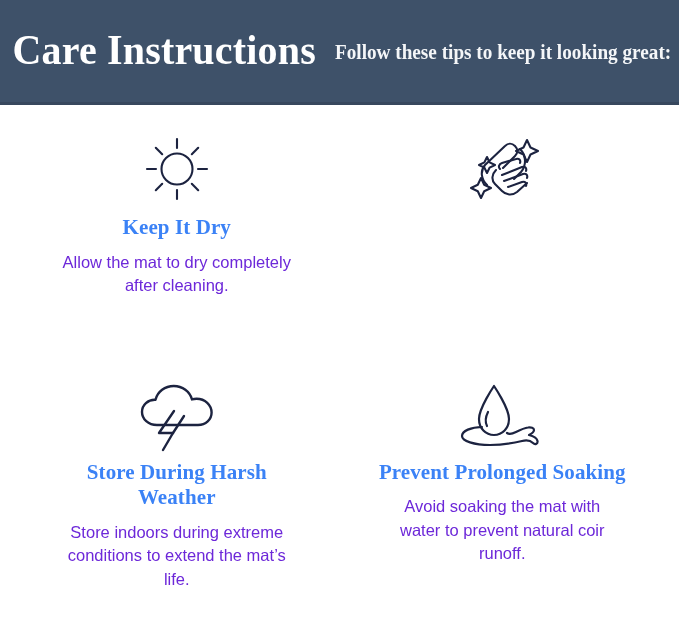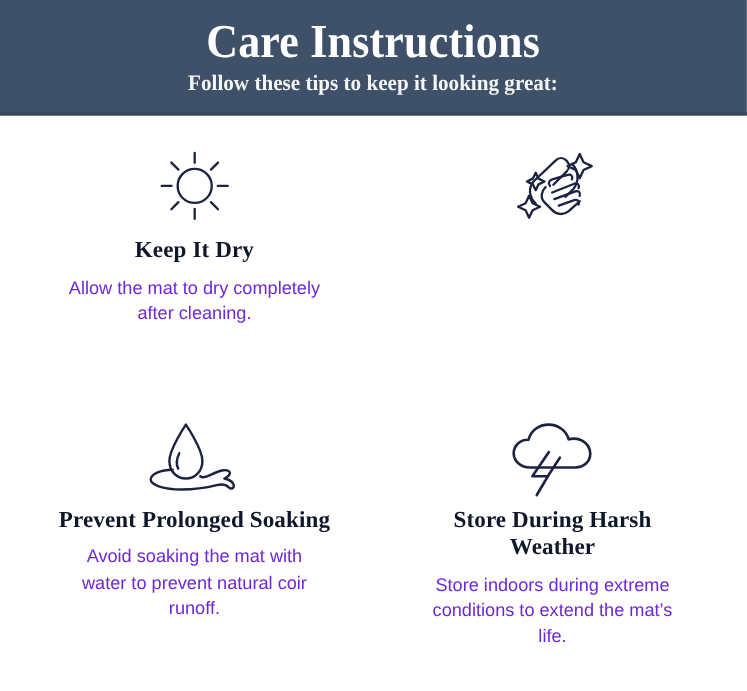--- a/index.html
+++ b/index.html
@@ -31,7 +31,7 @@
     height: 105px;
     box-sizing: border-box;
     display: flex;
-    flex-direction: column;
+    flex-direction: row;
     align-items: center;
     justify-content: center;
     padding-top: 2px;

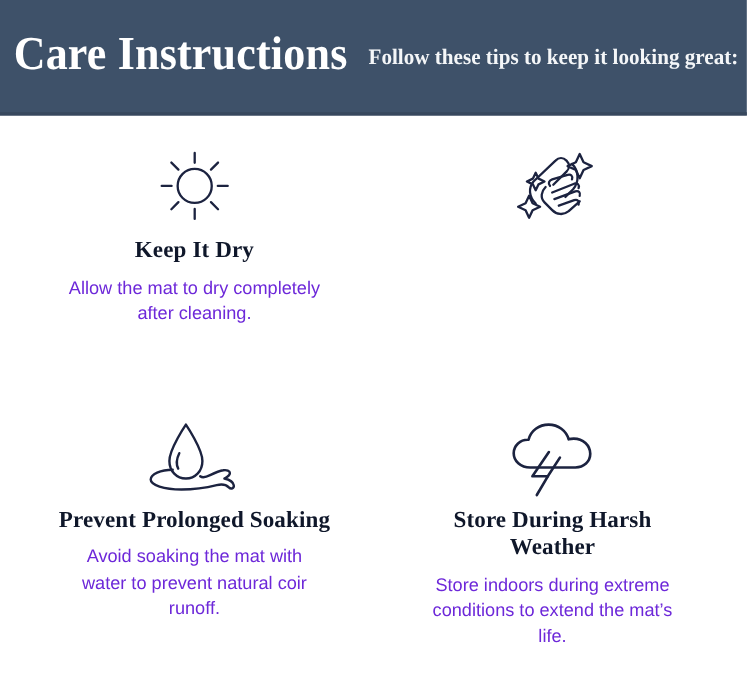--- a/index.html
+++ b/index.html
@@ -91,7 +91,7 @@
     font-weight: bold;
     font-size: 21px;
     line-height: 1.22;
-    color: #0f172a;
+    color: #3b82f6;
     margin: 0 0 10px 0;
     letter-spacing: 0.1px;
     max-width: 260px;

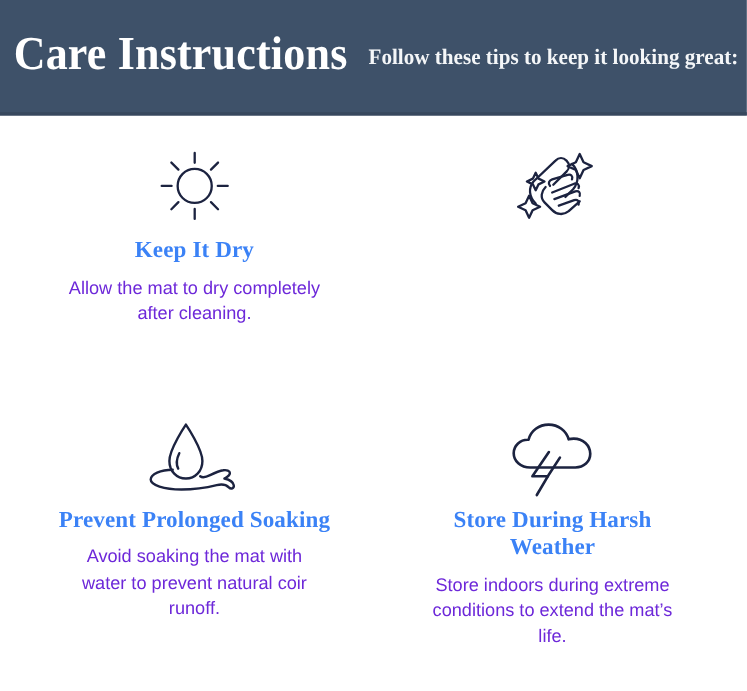--- a/index.html
+++ b/index.html
@@ -164,6 +164,23 @@
 
     <div class="card row2">
       <div class="card-icon">
+        <svg width="92" height="78" viewBox="0 0 92 78" fill="none" stroke="#1c2340" stroke-width="2.4" stroke-linecap="round" stroke-linejoin="round">
+
+          <path d="M26 48 C17.2 48 11 42 11 35 C11 28 17 22.4 24.5 22.8
+                   C26.5 14.6 34 9 42.8 9 C51.5 9 58.8 14.5 61 22.4
+                   C62.5 21.9 64 21.7 65.6 21.7 C74 21.7 80.6 28 80.6 35.6
+                   C80.6 42.6 74.8 48 67 48 Z"></path>
+
+          <path d="M43 34 L28 56 L42 56 L32 73"></path>
+          <path d="M42 56 L53 39"></path>
+        </svg>
+      </div>
+      <h2 class="card-title">Store During Harsh Weather</h2>
+      <p class="card-body">Store indoors during extreme conditions to extend the mat’s life.</p>
+    </div>
+
+    <div class="card row2">
+      <div class="card-icon">
         <svg width="100" height="76" viewBox="0 0 100 76" fill="none" stroke="#1c2340" stroke-width="2.2" stroke-linecap="round" stroke-linejoin="round">
 
           <path d="M42 8 C42 8 27 30 27 41 C27 50.4 33.7 57 42 57 C50.3 57 57 50.4 57 41 C57 30 42 8 42 8 Z"></path>
@@ -181,23 +198,6 @@
       <p class="card-body">Avoid soaking the mat with water to prevent natural coir runoff.</p>
     </div>
 
-    <div class="card row2">
-      <div class="card-icon">
-        <svg width="92" height="78" viewBox="0 0 92 78" fill="none" stroke="#1c2340" stroke-width="2.4" stroke-linecap="round" stroke-linejoin="round">
-
-          <path d="M26 48 C17.2 48 11 42 11 35 C11 28 17 22.4 24.5 22.8
-                   C26.5 14.6 34 9 42.8 9 C51.5 9 58.8 14.5 61 22.4
-                   C62.5 21.9 64 21.7 65.6 21.7 C74 21.7 80.6 28 80.6 35.6
-                   C80.6 42.6 74.8 48 67 48 Z"></path>
-
-          <path d="M43 34 L28 56 L42 56 L32 73"></path>
-          <path d="M42 56 L53 39"></path>
-        </svg>
-      </div>
-      <h2 class="card-title">Store During Harsh Weather</h2>
-      <p class="card-body">Store indoors during extreme conditions to extend the mat’s life.</p>
-    </div>
-
   </div>
 </div>
 

